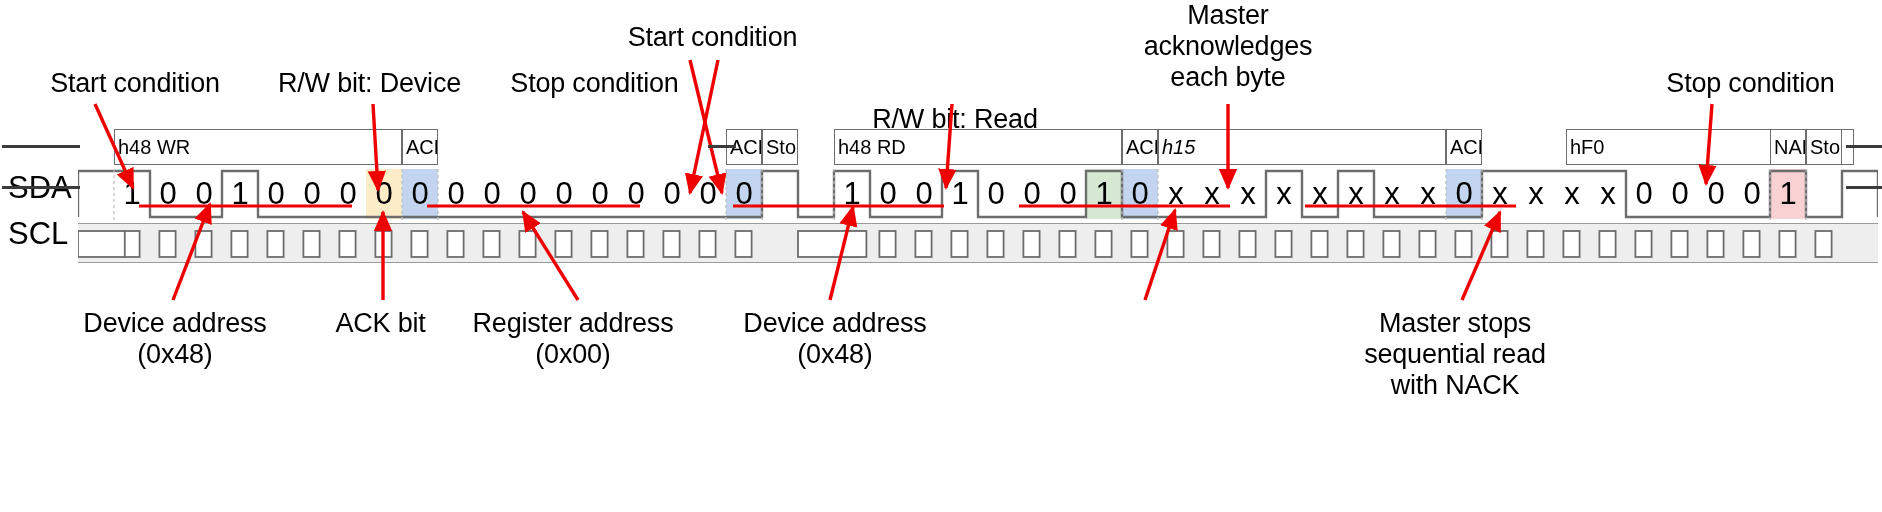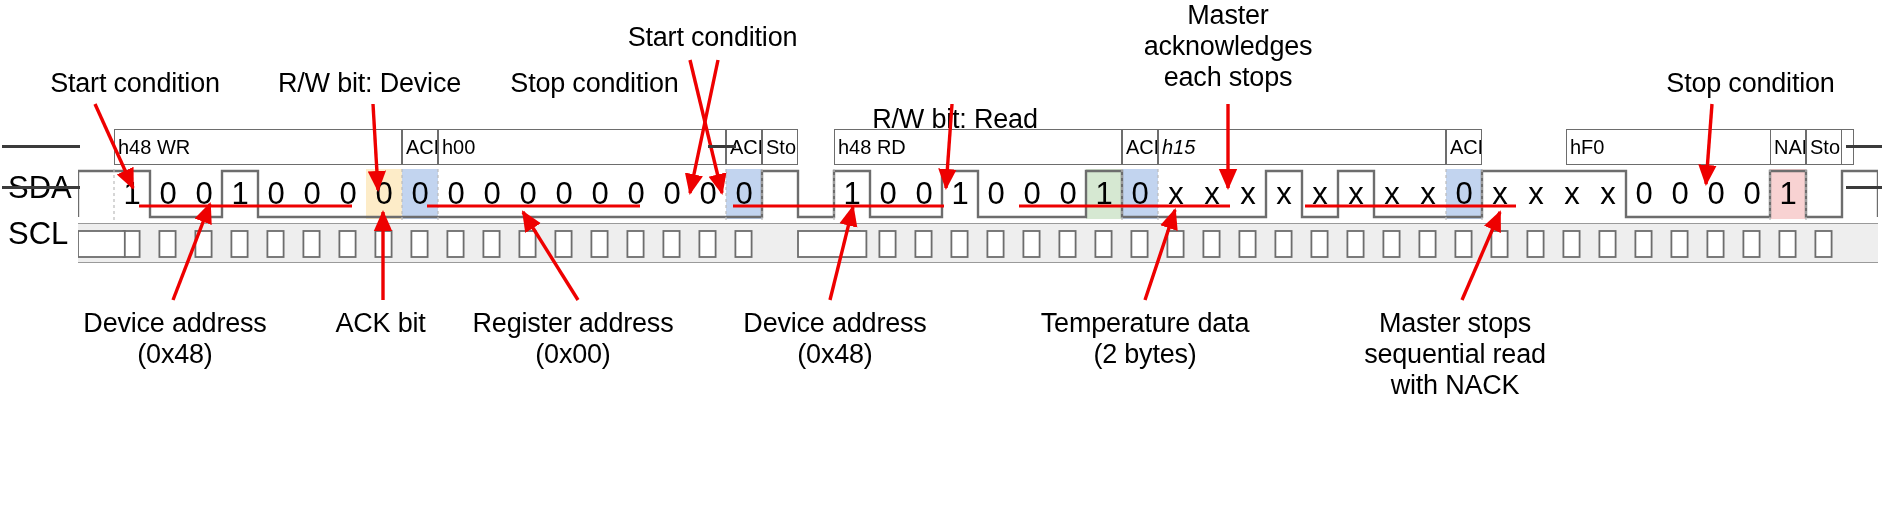--- a/index.html
+++ b/index.html
@@ -100,7 +100,7 @@
 
   <div class="anno" style="left:1113px;top:0px;width:230px;">Master
 acknowledges
-each stops</div>
+each byte</div>
 
   <div class="anno" style="left:1638px;top:68px;width:225px;">Stop condition</div>
 

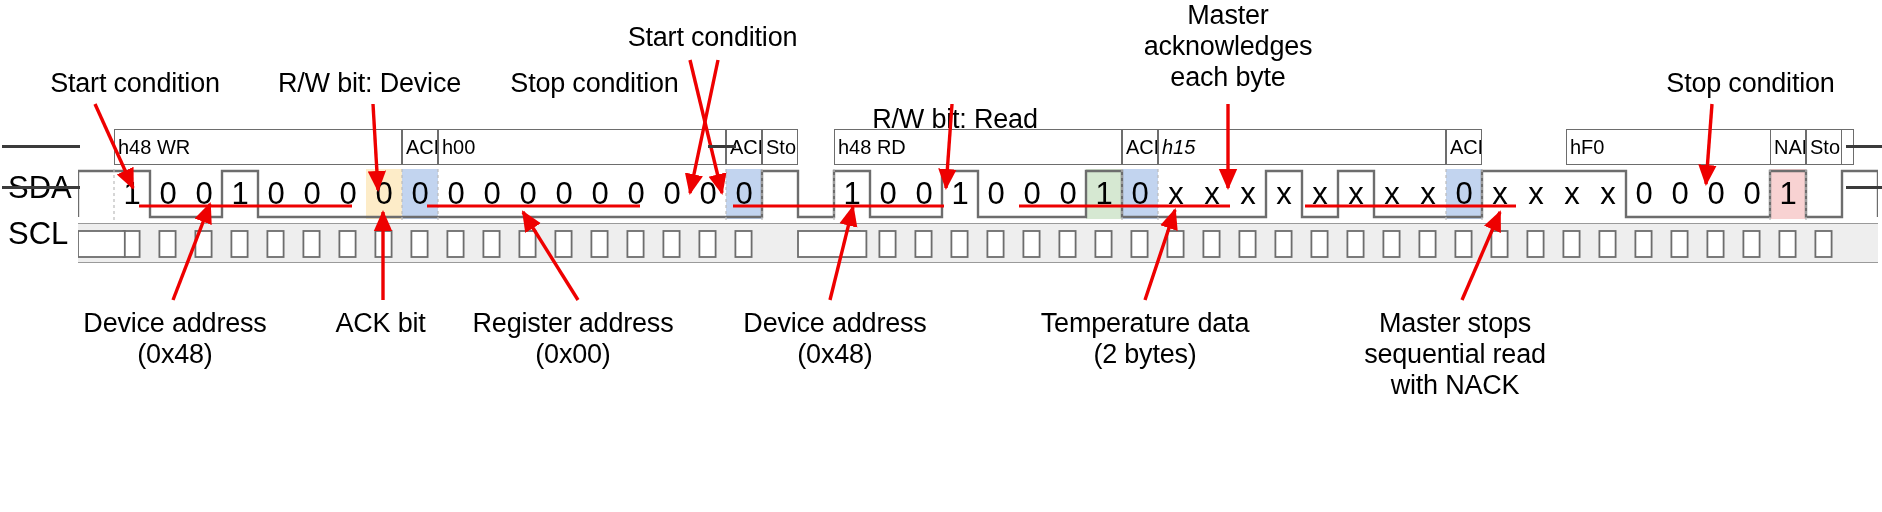--- a/index.html
+++ b/index.html
@@ -130,7 +130,6 @@
     <div class="railrow" id="bytestrip">
         <div class="cellbox" style="left: 36px; width: 288px;">h48 WR</div>
         <div class="cellbox" style="left: 324px; width: 36px;">ACK</div>
-        <div class="cellbox" style="left: 360px; width: 288px;">h00</div>
         <div class="cellbox" style="left: 648px; width: 36px;">ACK</div>
         <div class="cellbox" style="left: 684px; width: 36px;">Stop</div>
         <div class="cellbox" style="left: 756px; width: 288px;">h48 RD</div>

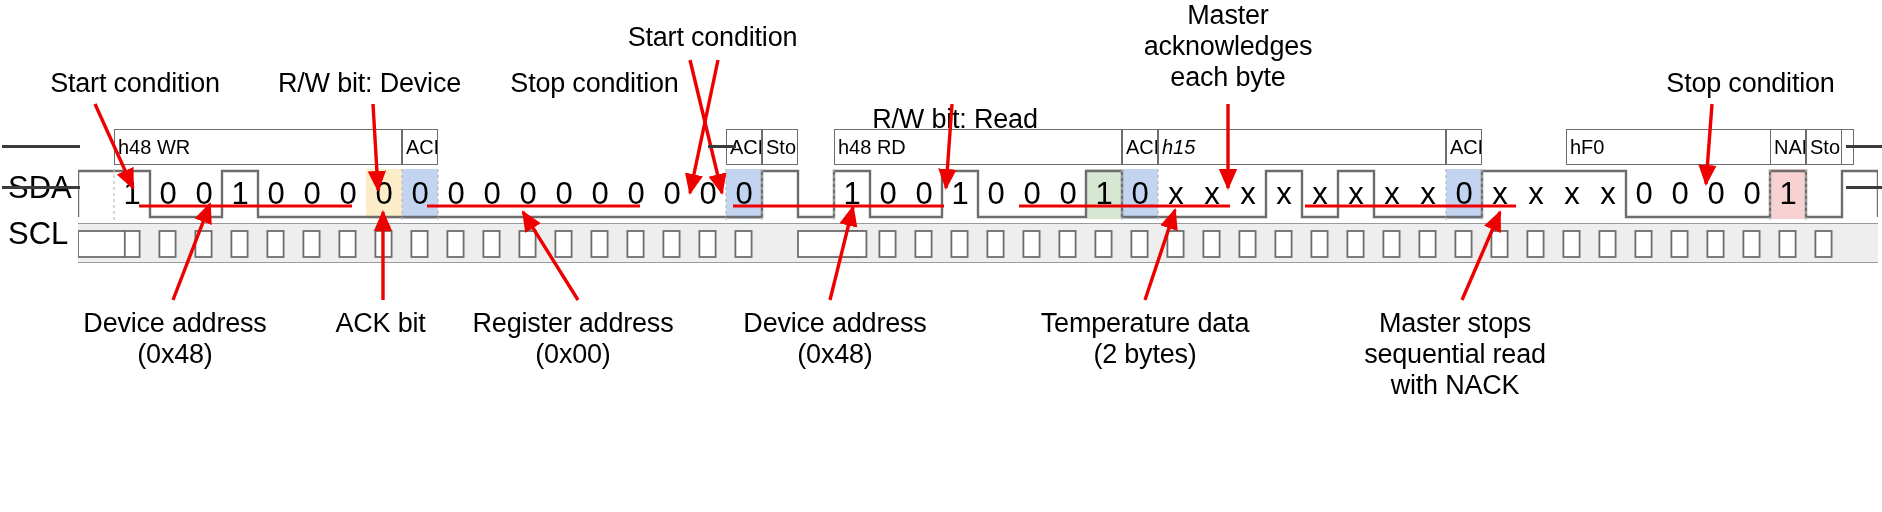--- a/index.html
+++ b/index.html
@@ -115,8 +115,6 @@
   <div class="anno" style="left:710px;top:308px;width:250px;">Device address
 (0x48)</div>
 
-  <div class="anno" style="left:1010px;top:308px;width:270px;">Temperature data
-(2 bytes)</div>
 
   <div class="anno" style="left:1330px;top:308px;width:250px;">Master stops
 sequential read

